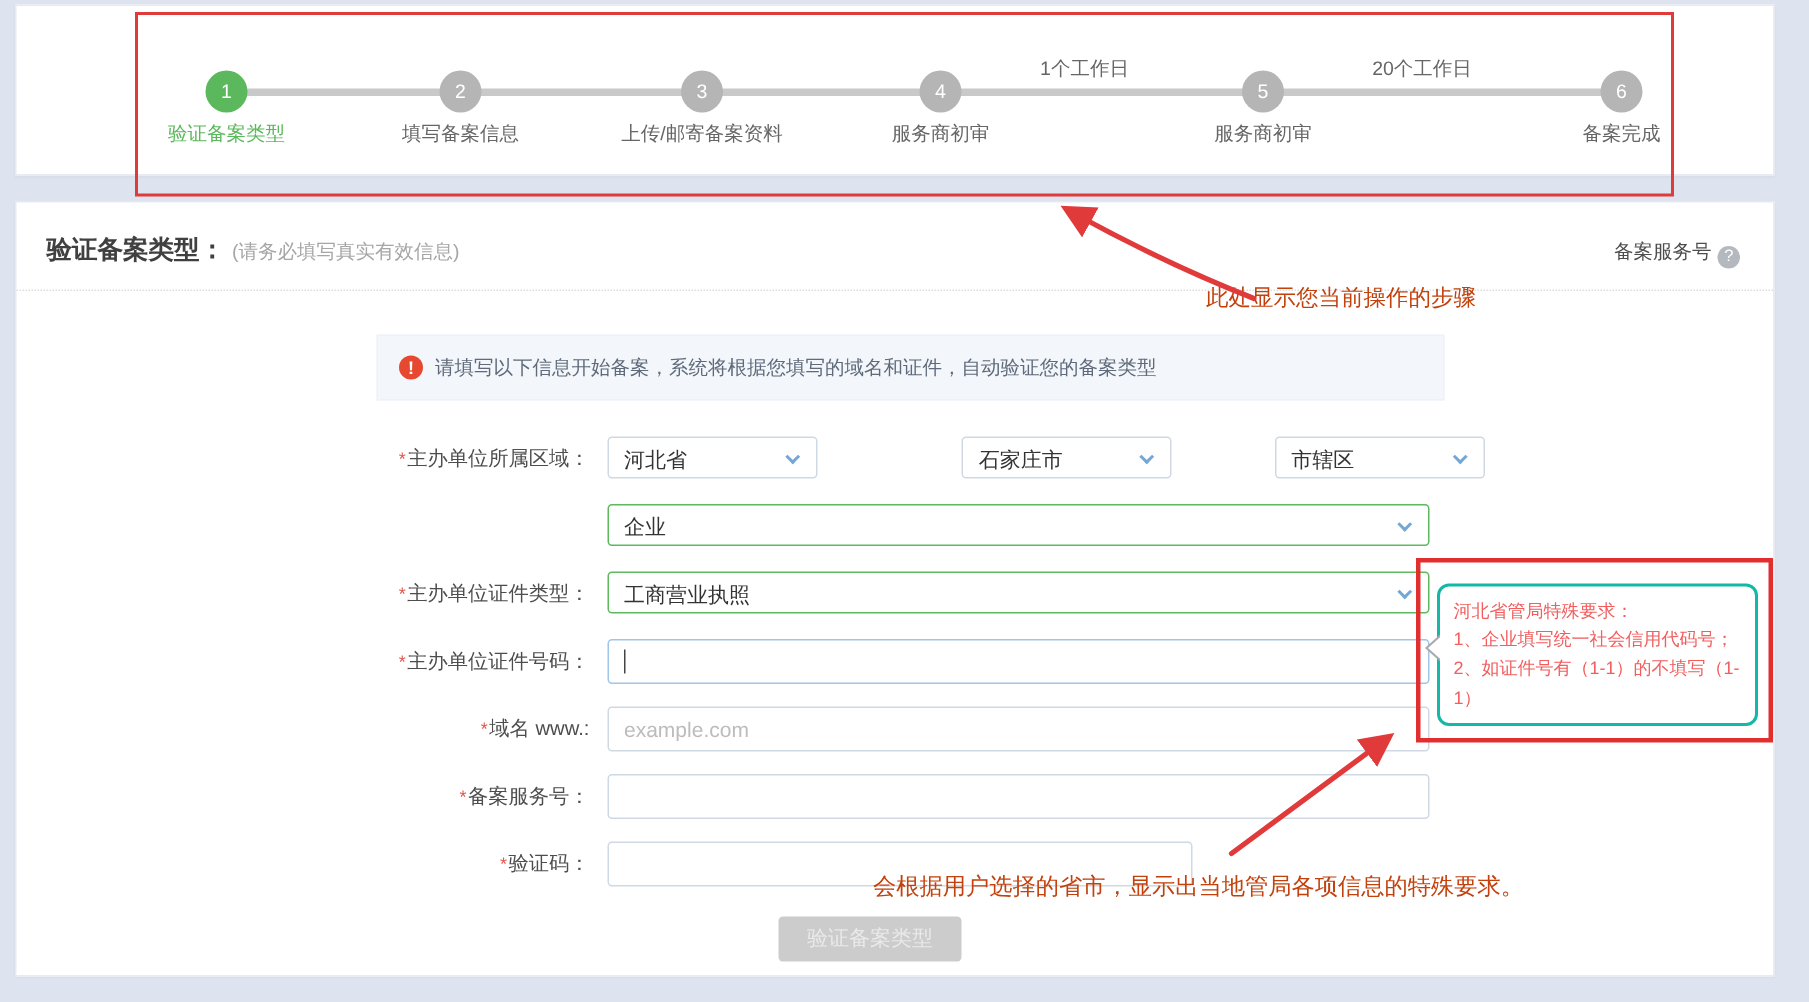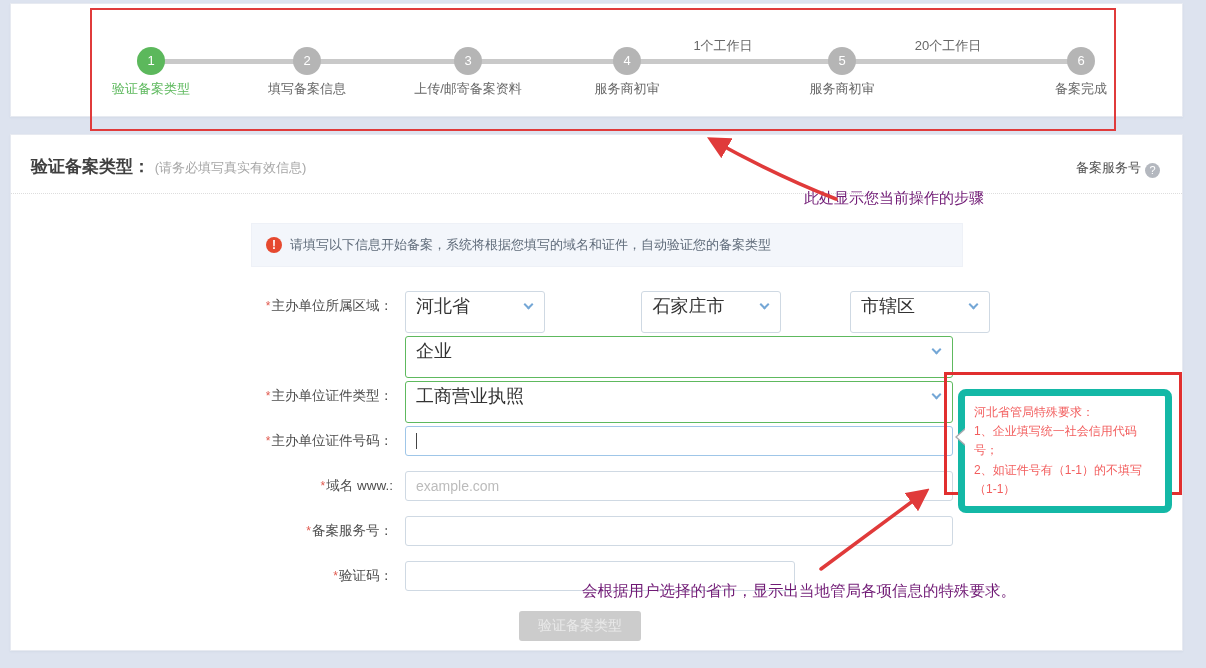--- a/index.html
+++ b/index.html
@@ -86,7 +86,7 @@
   .redbox { position:absolute; border:2px solid #e03b3b; }
   #redbox-steps { left:90px; top:8px; width:1026px; height:123px; }
   #redbox-tooltip { left:944px; top:372px; width:238px; height:123px; border-width:3px; border-color:#e12f2f; }
-  .annot-text { position:absolute; color:#701a75; font-size:15px; white-space:nowrap; }
+  .annot-text { position:absolute; color:#c2410c; font-size:15px; white-space:nowrap; }
   #annot-text-steps { left:804px; top:189px; }
   #annot-text-province { left:582px; top:581px; font-size:15.5px; }
   .bubble {

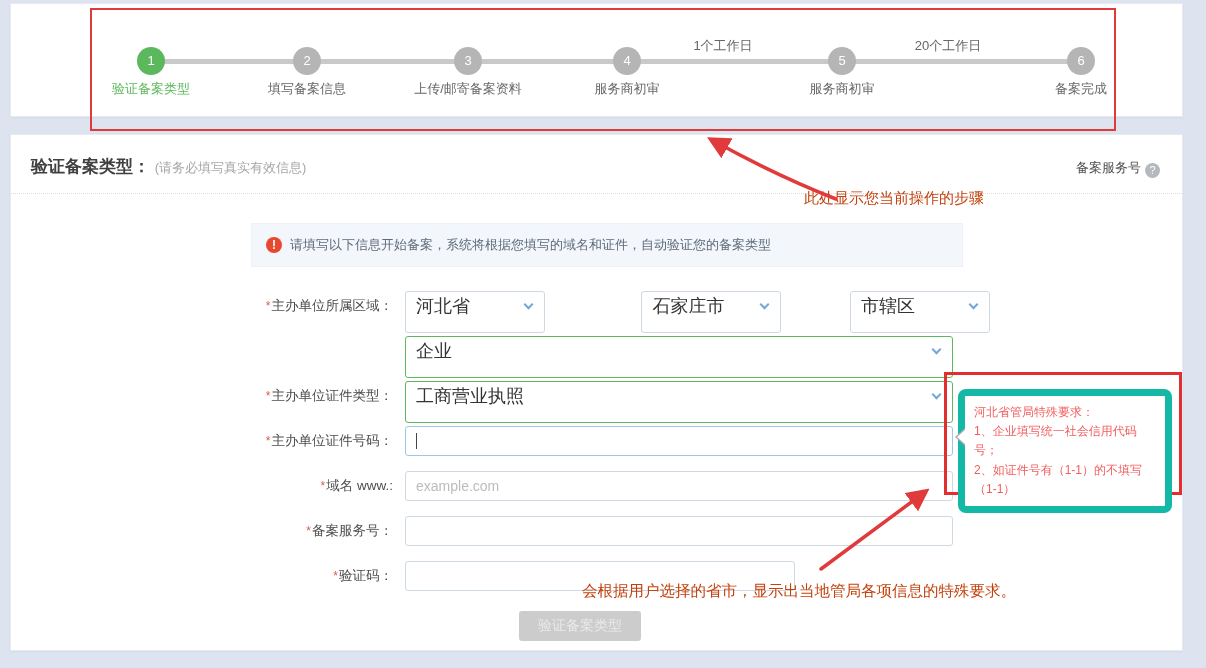--- a/index.html
+++ b/index.html
@@ -57,8 +57,8 @@
   .req { color:#e05a4f; font-size:12px; margin-right:1px; }
   .fields { position:absolute; left:394px; top:0; }
   .select {
-    position:relative; display:inline-block; height:42px; border:1px solid #cfd9e3; border-radius:3px;
-    background:#fff; font-size:18px; color:#333; line-height:28px; padding:0 26px 0 10px; cursor:pointer;
+    position:relative; display:inline-block; height:28px; border:1px solid #cfd9e3; border-radius:3px;
+    background:#fff; font-size:14px; color:#333; line-height:28px; padding:0 26px 0 10px; cursor:pointer;
   }
   .select.green { border-color:#5eb95e; }
   .chev {

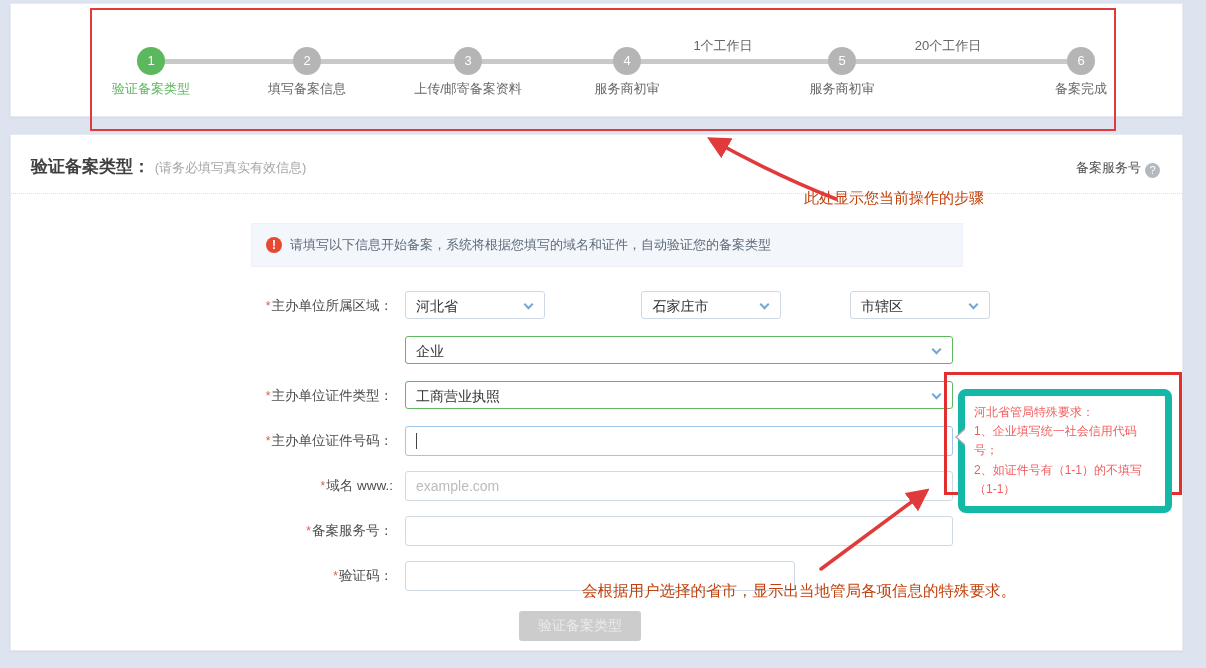--- a/index.html
+++ b/index.html
@@ -91,7 +91,7 @@
   #annot-text-province { left:582px; top:581px; font-size:15.5px; }
   .bubble {
     position:absolute; left:958px; top:389px; width:214px; background:#fff;
-    border:7px solid #14b8a6; border-radius:8px; padding:7px 9px;
+    border:2px solid #14b8a6; border-radius:8px; padding:7px 9px;
     font-size:12px; line-height:1.6; color:#f25d5d;
   }
   .bubble:before {

